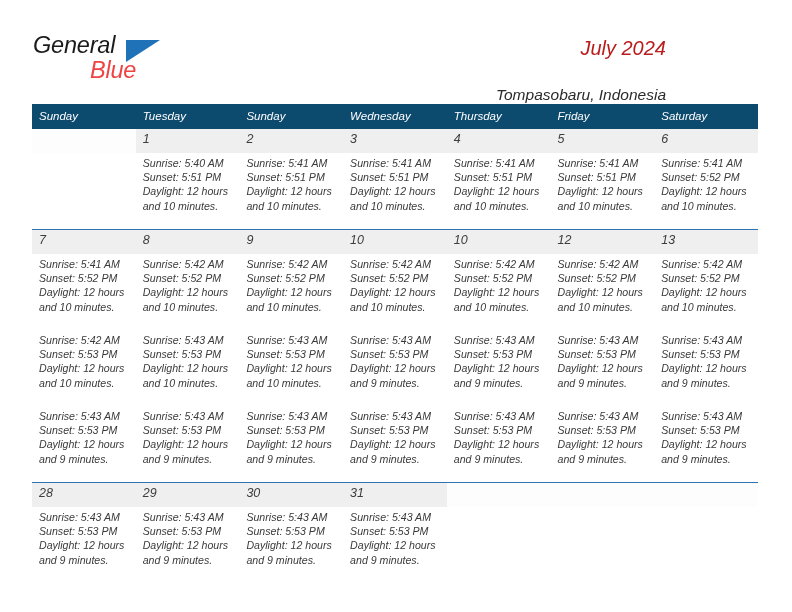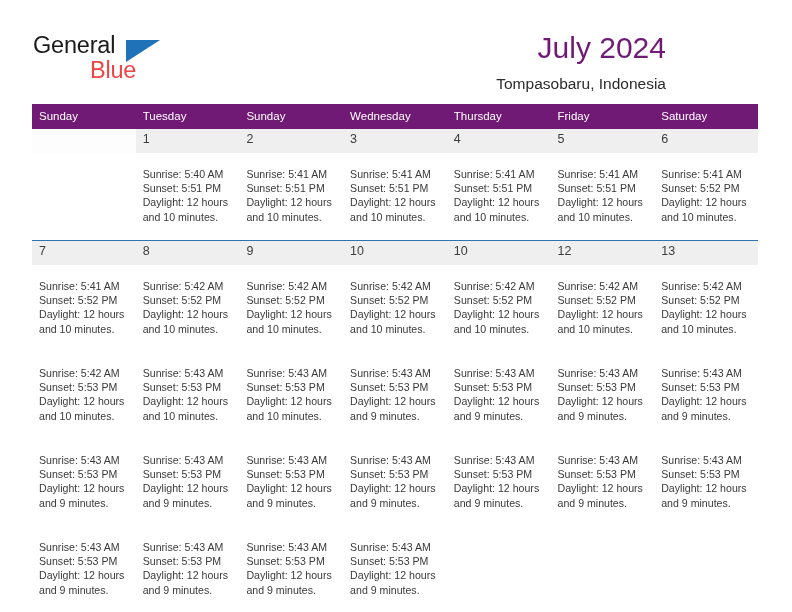--- a/index.html
+++ b/index.html
@@ -19,6 +19,7 @@
     width: 700px;
     height: 612px;
     box-sizing: border-box;
+    font-style: italic;
   }
 
   

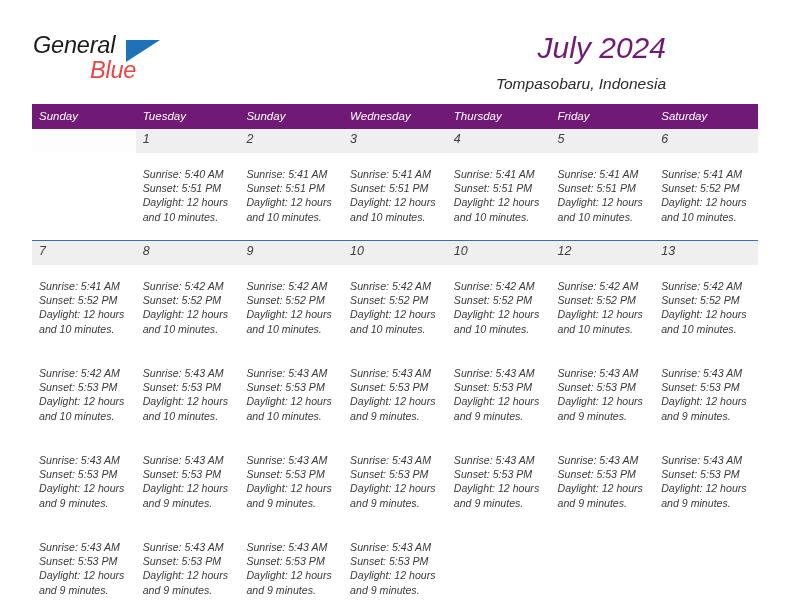--- a/index.html
+++ b/index.html
@@ -72,8 +72,8 @@
     text-align: right;
   }
   .cal-title {
-    font-size: 30px;
-    color: #701a75;
+    font-size: 20px;
+    color: #b91c1c;
     line-height: 36px;
     font-weight: normal;
     white-space: nowrap;

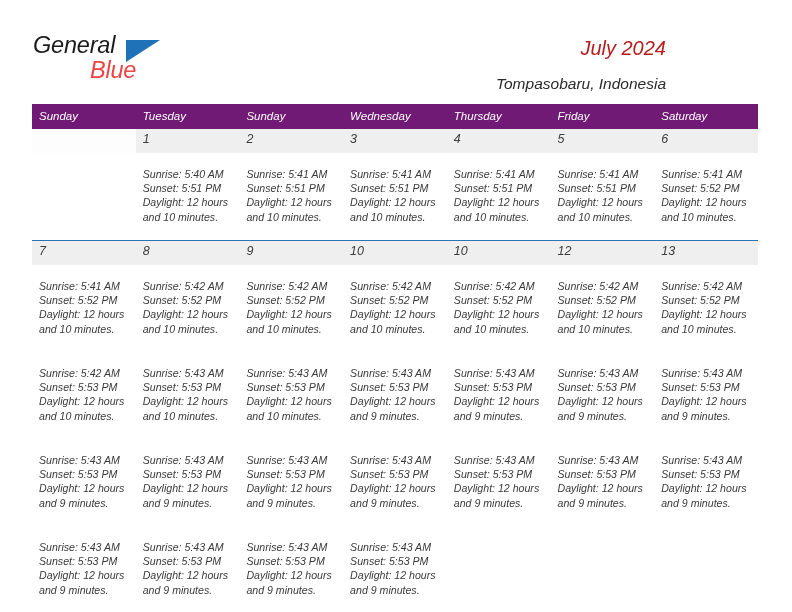--- a/index.html
+++ b/index.html
@@ -82,7 +82,7 @@
     font-size: 15.5px;
     color: #2b2b2b;
     line-height: 22px;
-    margin-top: 7px;
+    margin-top: 18px;
     white-space: nowrap;
   }
 

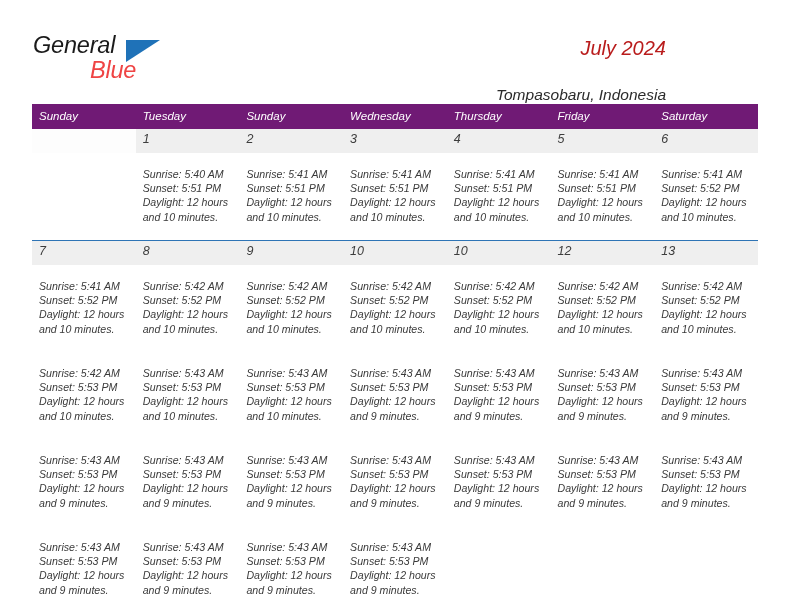--- a/index.html
+++ b/index.html
@@ -98,7 +98,7 @@
   .calendar col { width: 103.71px; }
 
   thead th {
-    background: #701a75;
+    background: #0c4a6e;
     color: #ffffff;
     font-size: 11.5px;
     font-weight: normal;

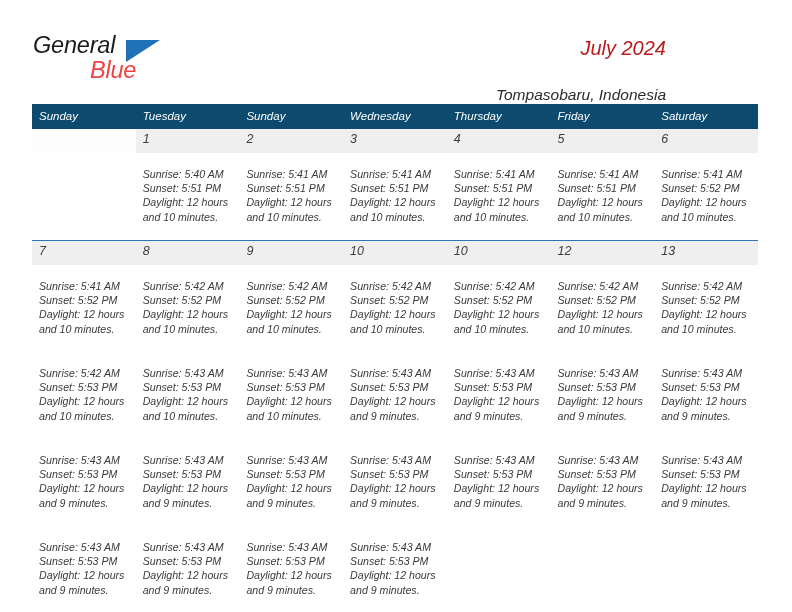--- a/index.html
+++ b/index.html
@@ -129,7 +129,7 @@
     color: #3a3a3a;
     font-size: 10.6px;
     line-height: 14.2px;
-    padding: 14px 8px 9px 7px;
+    padding: 3px 8px 9px 7px;
     vertical-align: top;
     height: 64px;
   }

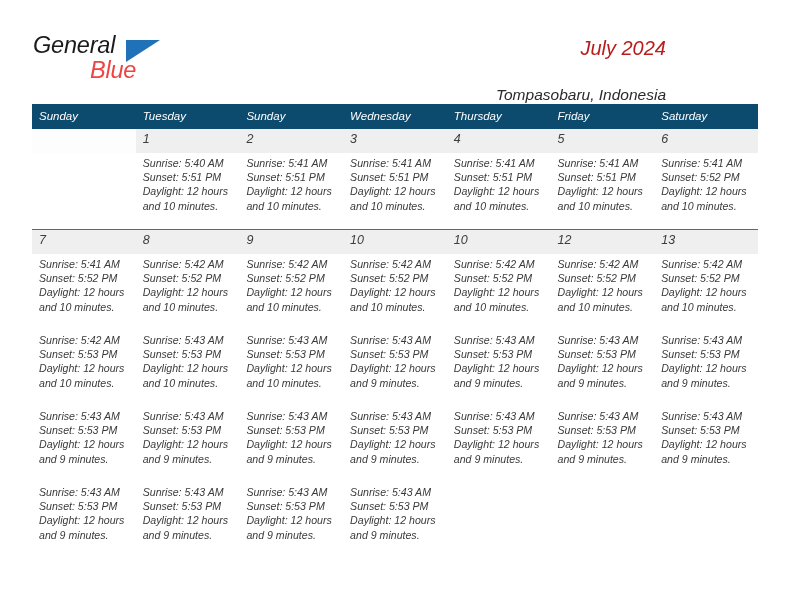--- a/index.html
+++ b/index.html
@@ -366,6 +366,15 @@
             <div class="detail-line">and 9 minutes.</div>
           </td>
         </tr>
+        <tr class="daynum-row">
+          <td>28</td>
+          <td>29</td>
+          <td>30</td>
+          <td>31</td>
+          <td class="empty"></td>
+          <td class="empty"></td>
+          <td class="empty"></td>
+        </tr>
         <tr class="detail-row">
           <td>
             <div class="detail-line">Sunrise: 5:43 AM</div>

